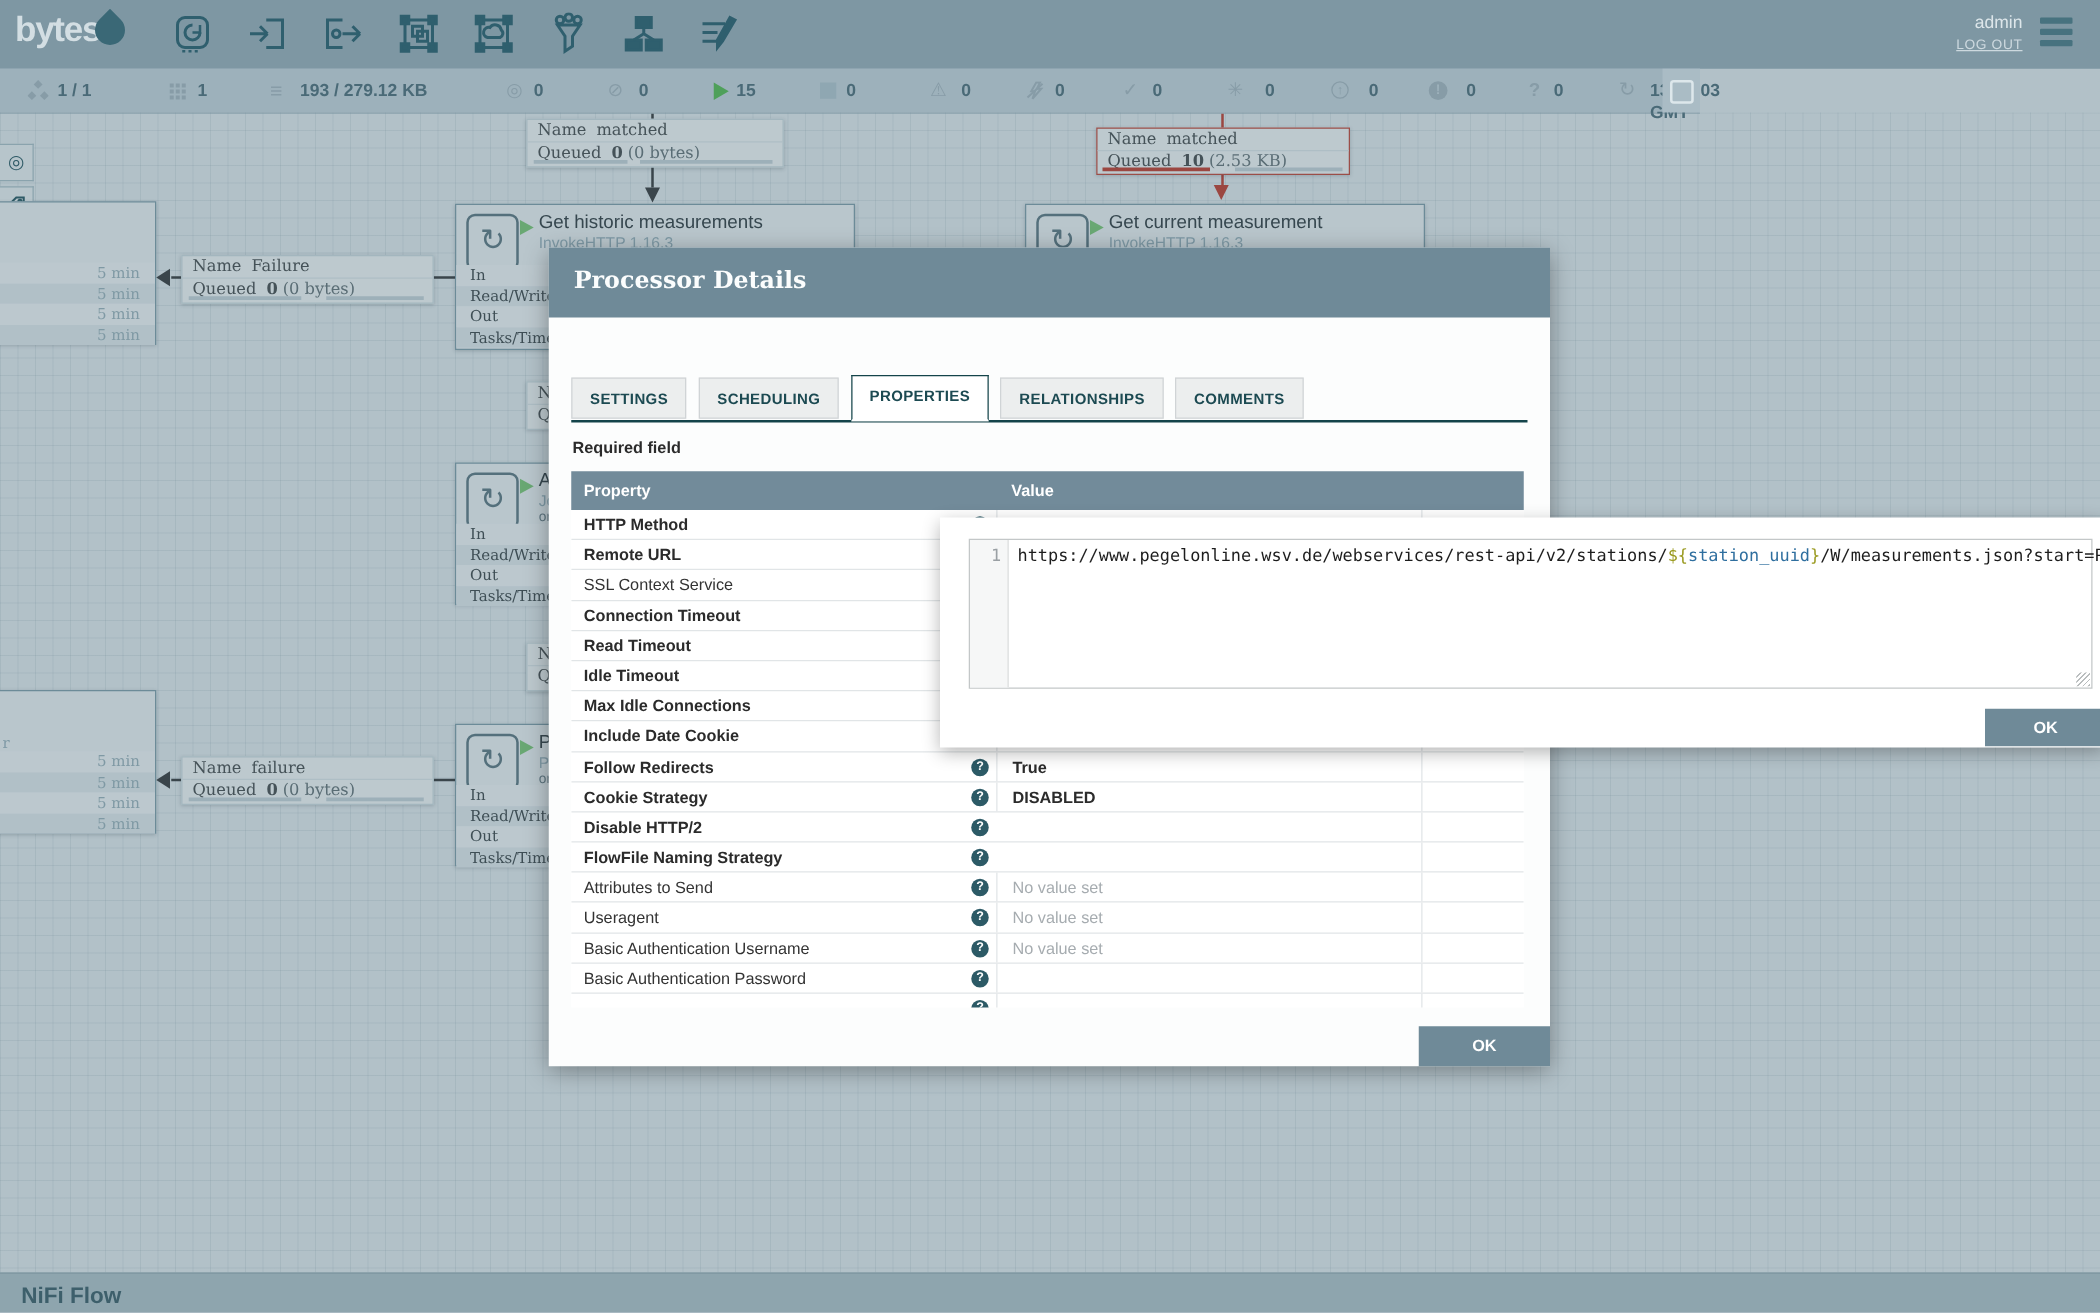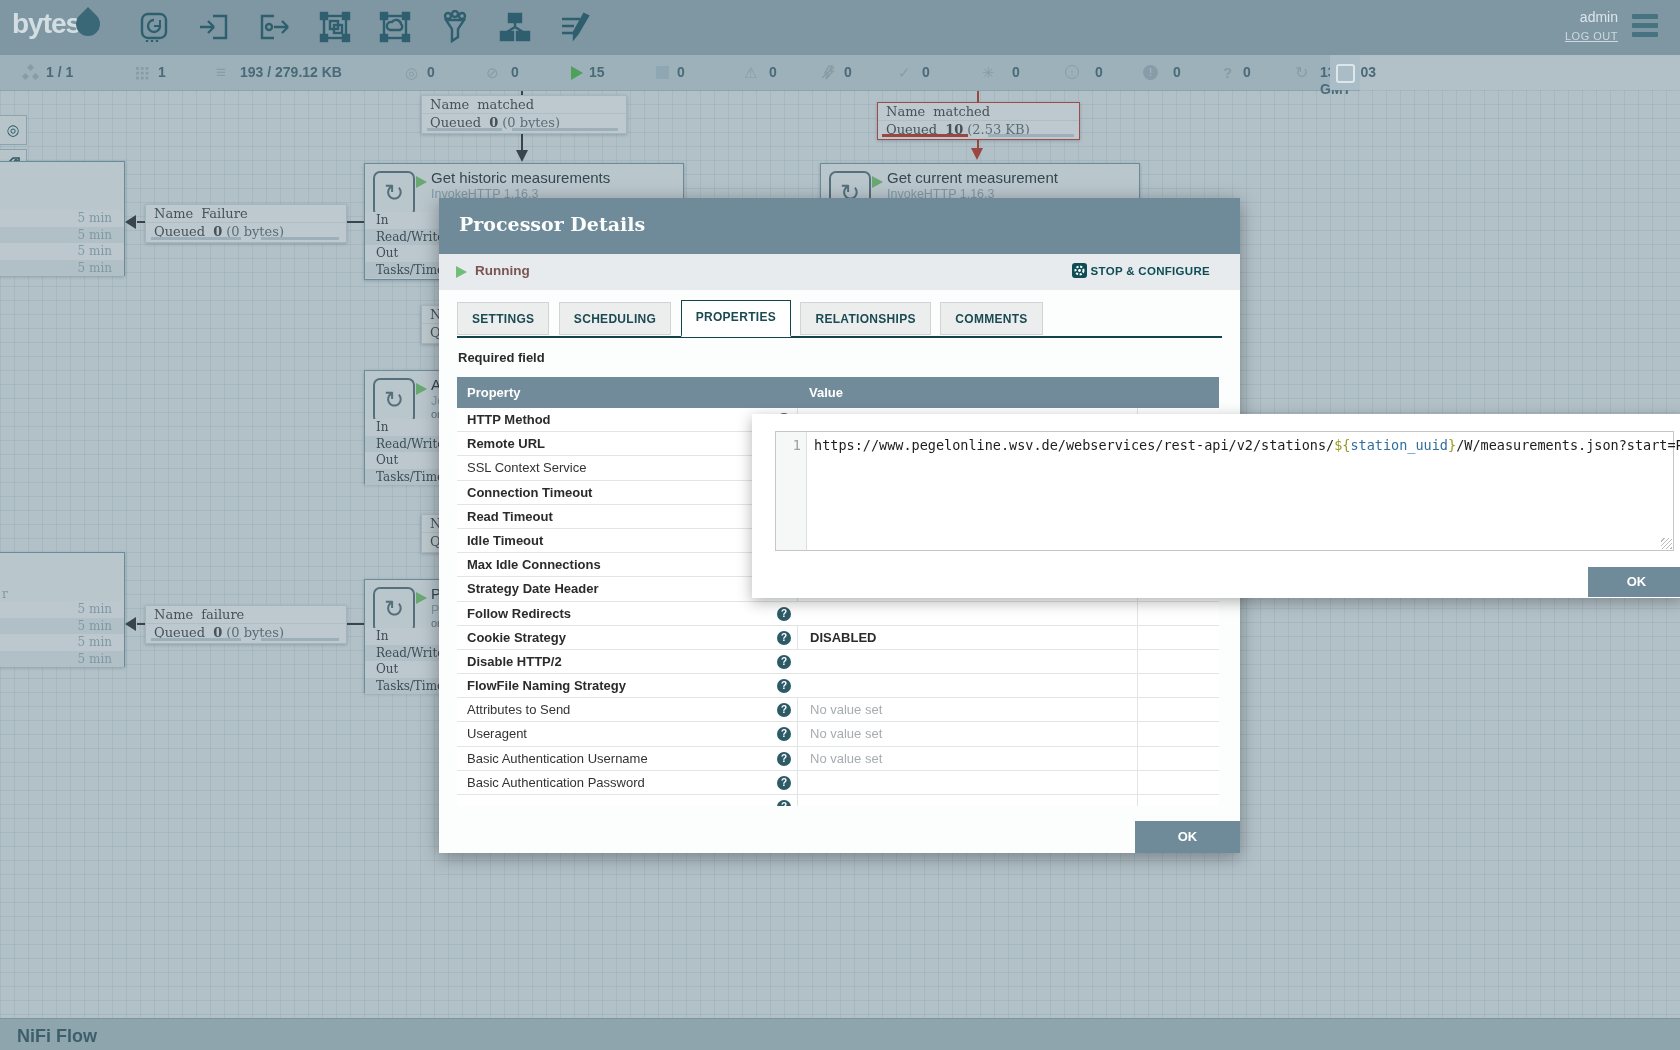--- a/index.html
+++ b/index.html
@@ -378,18 +378,6 @@
     <div id="dlg-header">
       <div id="dlg-title">Processor Details</div>
     </div>
-    <div id="dlg-status">
-      <div id="run-tri"></div>
-      <div id="run-text">Running</div>
-      <div id="stopcfg">
-        <span class="gear">
-          <svg viewBox="0 0 15 15">
-              <circle cx="7.5" cy="7.5" r="4" fill="none" stroke="#ffffff" stroke-width="2" stroke-dasharray="2.2 1.6"></circle>
-              <circle cx="7.5" cy="7.5" r="1.4" fill="#ffffff"></circle>
-            </svg>
-        </span><span>STOP &amp; CONFIGURE</span>
-      </div>
-    </div>
 
     <div id="tabs">
       <div class="tab">SETTINGS</div>

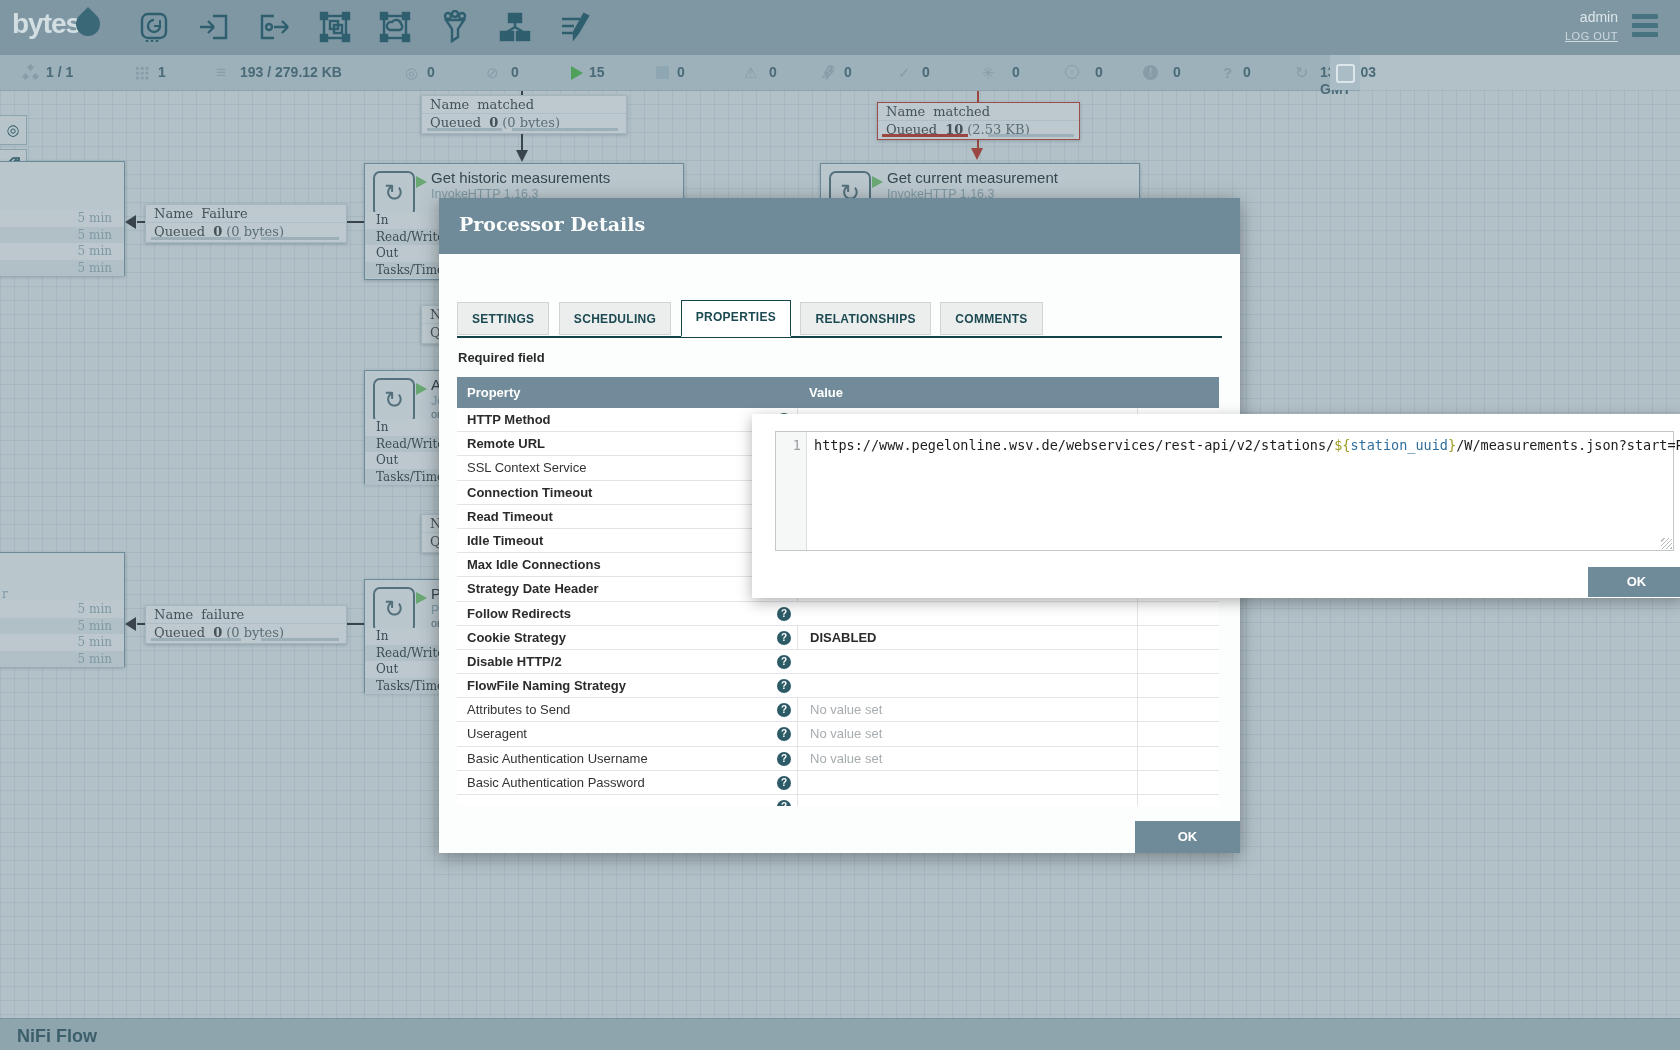--- a/index.html
+++ b/index.html
@@ -437,7 +437,7 @@
             <span class="pextra"></span>
           </div>
         <div class="prow req">
-            <span class="pname">Strategy Date Header</span>
+            <span class="pname">Include Date Cookie</span>
             <span class="help">?</span>
             <span class="pval"></span>
             <span class="pextra"></span>

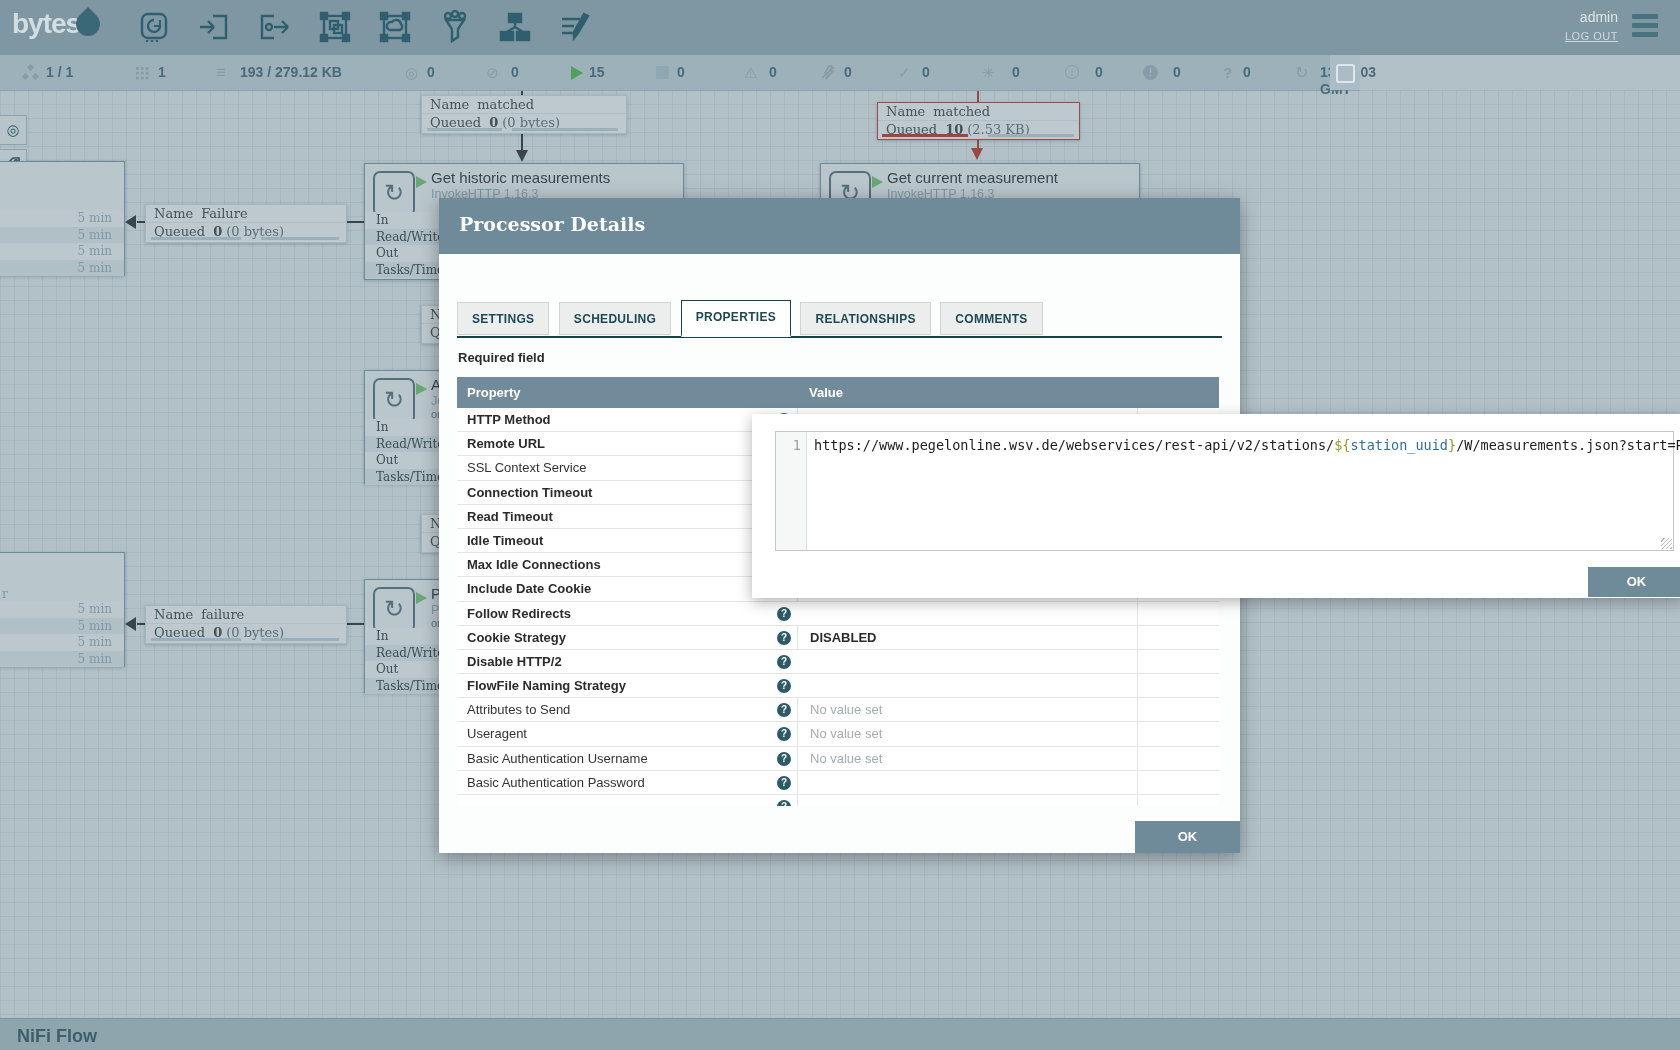--- a/index.html
+++ b/index.html
@@ -445,6 +445,7 @@
         <div class="prow req">
             <span class="pname">Follow Redirects</span>
             <span class="help">?</span>
+            <span class="pval vset">True</span>
             <span class="pextra"></span>
           </div>
         <div class="prow req">

